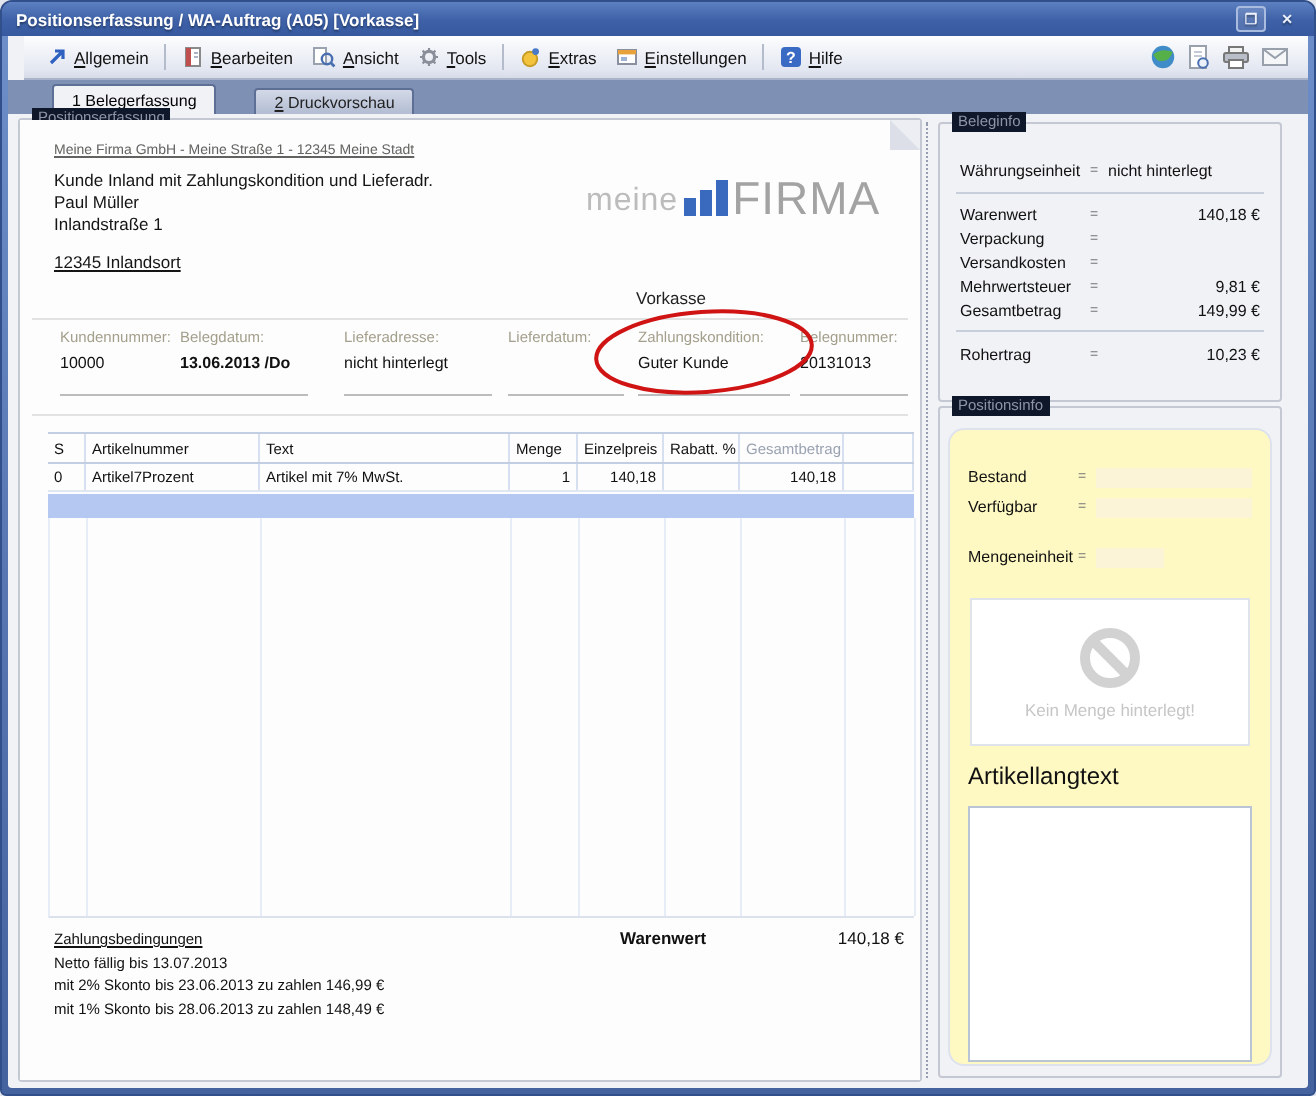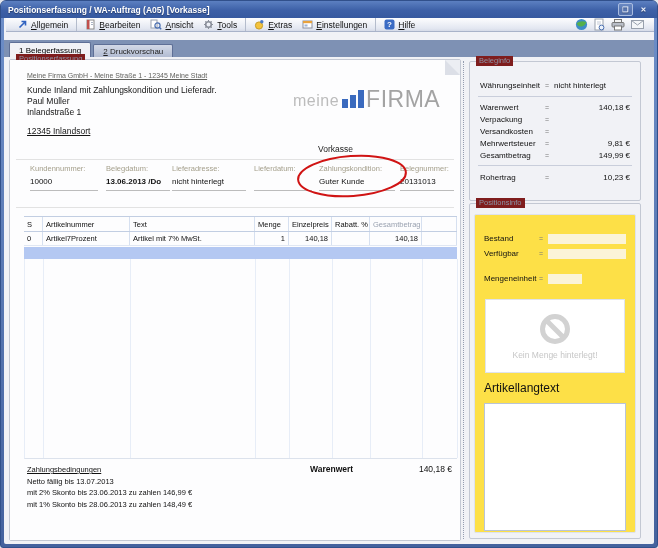--- a/index.html
+++ b/index.html
@@ -17,7 +17,7 @@
   .win-btn.boxed{border:1px solid #a9bce0;border-radius:2px;background:rgba(255,255,255,.14);}
   
   .inner{position:absolute;left:3px;top:17px;right:3px;bottom:3px;background:#f1f2f6;border-radius:0 0 2px 2px;}
-  .menubar{position:absolute;left:2px;top:0;right:0;height:14px;box-sizing:border-box;
+  .menubar{position:absolute;left:8px;top:0;right:0;height:22px;box-sizing:border-box;
     background:linear-gradient(180deg,#fdfdfe,#e3e7f1 80%,#d6dbe8);
     border-bottom:1px solid #a9b3c9;display:flex;align-items:center;padding:0 6px;}
   .menu-item{display:flex;align-items:center;gap:3px;padding:2px 5px;font-size:8.5px;color:#111;}

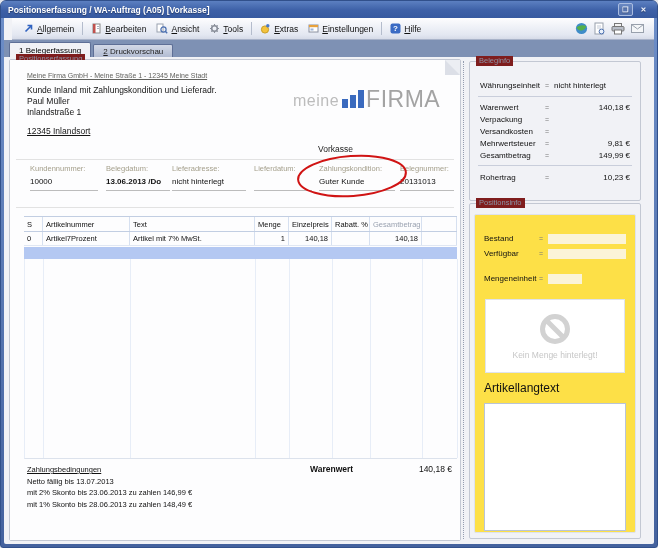--- a/index.html
+++ b/index.html
@@ -30,7 +30,7 @@
   .tabstrip{position:absolute;left:0;top:22px;right:0;height:17px;background:#7e91b4;
     display:flex;align-items:flex-end;padding-left:5px;gap:2px;}
   .tab{display:flex;align-items:center;padding:0 9px;font-size:8px;border:1px solid #5e6f96;
-    border-bottom:none;border-radius:2px 2px 0 0;box-sizing:border-box;}
+    border-bottom:none;border-radius:2px 2px 0 0;box-sizing:border-box;margin-left:17px;}
   .tab-label{display:inline-block;}
   .tab-label::first-letter{text-decoration:underline;}
   .tab.active{background:#f1f2f6;height:15px;}

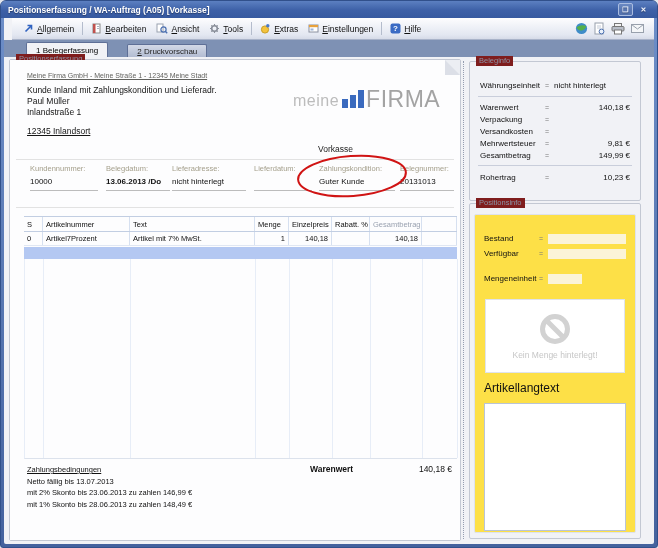--- a/index.html
+++ b/index.html
@@ -38,7 +38,7 @@
   
   .content{position:absolute;left:0;top:39px;right:0;bottom:0;}
   .groupbox{position:absolute;border:1px solid #c3c8d3;border-radius:2px;box-sizing:border-box;}
-  .group-label{position:absolute;top:-6px;left:6px;background:#7f1d1d;padding:0 3px;
+  .group-label{position:absolute;top:-6px;left:6px;background:#0f172a;padding:0 3px;
     font-size:7.5px;color:#8d94a6;line-height:10px;}
   .doc-group{left:5px;top:2px;width:452px;height:482px;background:#fdfdfe;}
   .splitter{position:absolute;left:459px;top:4px;height:478px;width:0;border-left:1px dotted #959db0;}

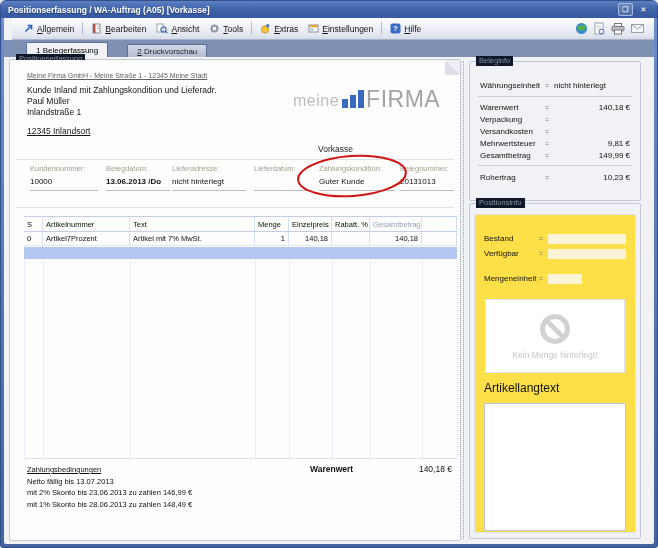--- a/index.html
+++ b/index.html
@@ -264,7 +264,7 @@
             <div class="flabel">Kundennummer:</div>
             <div class="fvalue">10000</div>
           </div>
-          <div class="field" style="left:96px;width:64px">
+          <div class="field" style="left:80px;width:64px">
             <div class="flabel">Belegdatum:</div>
             <div class="fvalue bold">13.06.2013 /Do</div>
           </div>

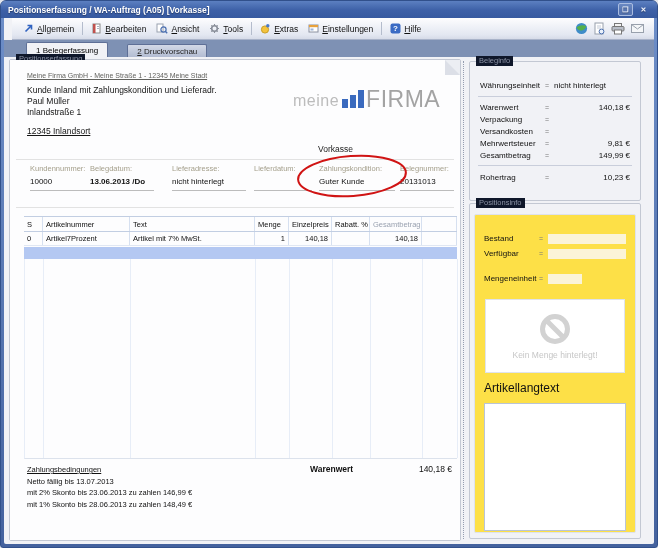--- a/index.html
+++ b/index.html
@@ -60,7 +60,7 @@
   .field{position:absolute;top:104px;}
   .field .flabel{font-size:7.5px;color:#a49f8b;white-space:nowrap;}
   .field .fvalue{font-size:8px;color:#111;margin-top:4px;min-height:10px;white-space:nowrap;
-    border-bottom:1px solid #bcbcbc;padding-bottom:3px;}
+    border-bottom:1px solid #bcbcbc;padding-bottom:10px;}
   .field .fvalue.bold{font-weight:bold;}
   .red-ellipse{position:absolute;left:284px;top:92px;pointer-events:none;}
   

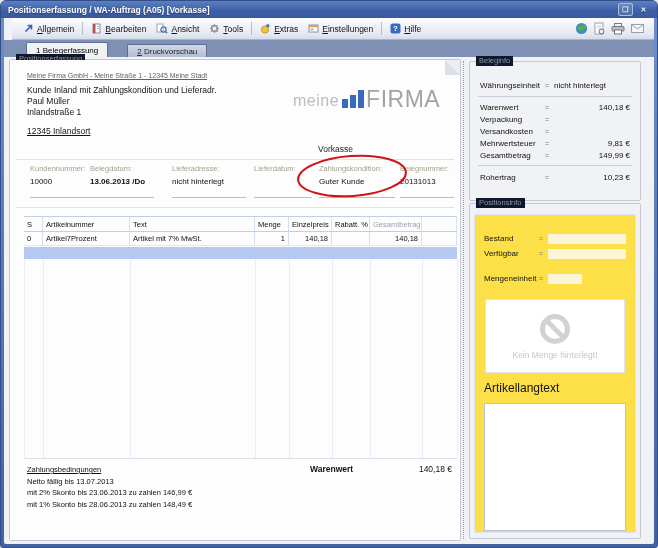--- a/index.html
+++ b/index.html
@@ -91,8 +91,8 @@
   .bi-val.left{text-align:left;}
   .bi-sep{border-top:1px solid #c9cedb;margin:4px 8px;}
   .pi-group{left:465px;top:146px;width:172px;height:336px;}
-  .pi-panel{position:absolute;left:4px;top:10px;right:4px;bottom:5px;background:#fde047;
-    border:1px solid #dee2ed;border-radius:2px;overflow:hidden;}
+  .pi-panel{position:absolute;left:4px;top:10px;right:4px;bottom:5px;background:#fef9c3;
+    border:1px solid #dee2ed;border-radius:8px;overflow:hidden;}
   .pi-rows{padding-top:16px;}
   .pi-row{display:flex;align-items:center;height:15px;padding:0 9px;font-size:8px;color:#111;}
   .pi-row.gap{margin-top:10px;}

